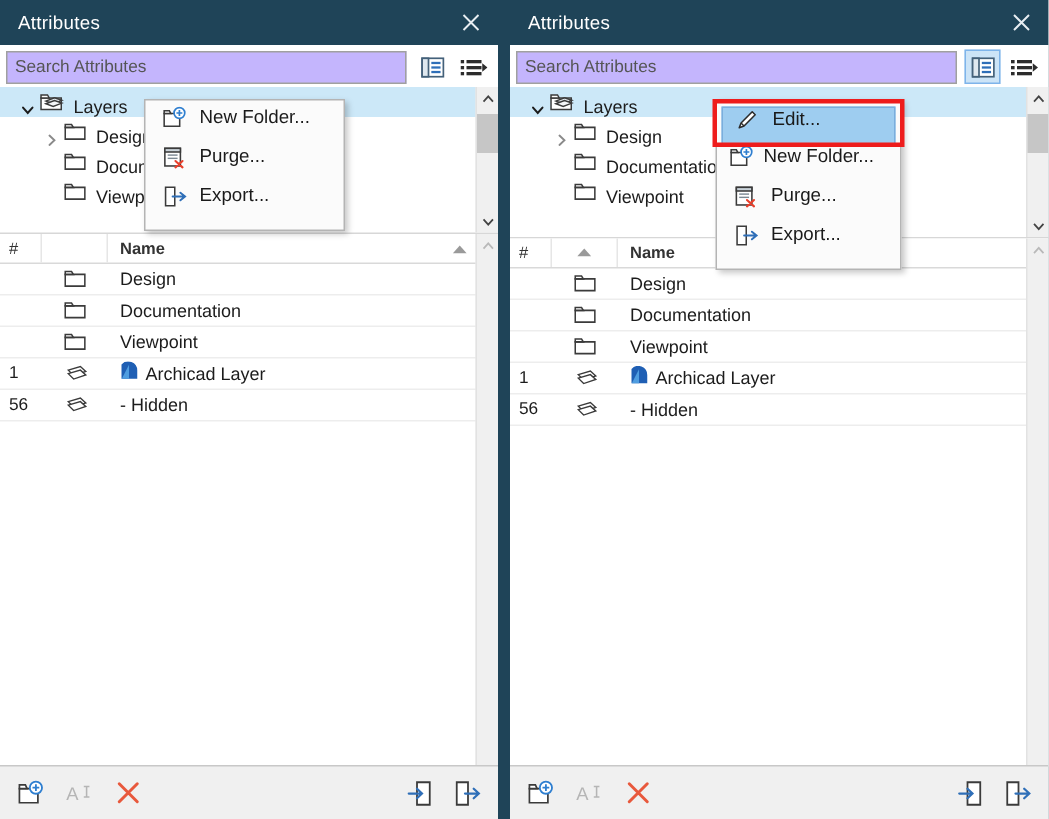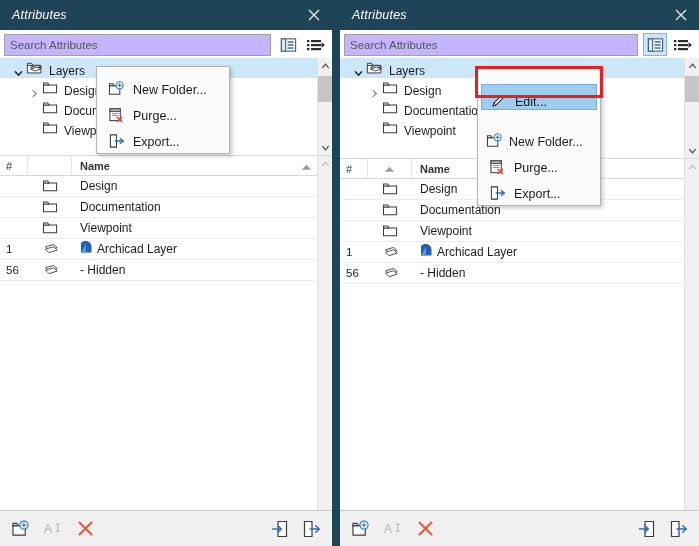--- a/index.html
+++ b/index.html
@@ -22,7 +22,7 @@
     display:flex;align-items:center;
     font-size:12.5px;position:relative;
   }
-  .titlebar .title{padding-left:12px;letter-spacing:.2px;font-style:italic;}
+  .titlebar .title{padding-left:12px;letter-spacing:.2px;}
   .closebtn{
     position:absolute;right:8px;top:5px;width:20px;height:20px;
     display:flex;align-items:center;justify-content:center;cursor:pointer;

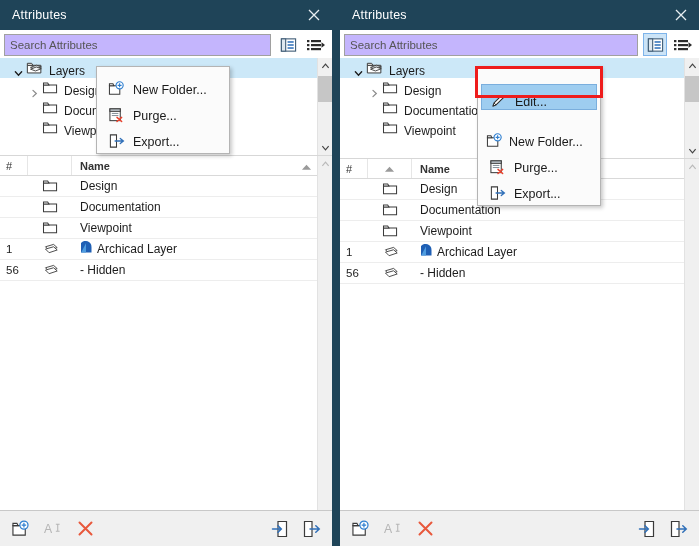--- a/index.html
+++ b/index.html
@@ -95,7 +95,7 @@
     box-shadow:2px 2px 4px rgba(0,0,0,.22);
     padding:4px 0;z-index:40;
   }
-  .mi{display:flex;align-items:flex-end;height:26px;padding:0 22px 0 8px;font-size:12.5px;color:#1a1a1a;cursor:pointer;white-space:nowrap;}
+  .mi{display:flex;align-items:flex-start;height:26px;padding:0 22px 0 8px;font-size:12.5px;color:#1a1a1a;cursor:pointer;white-space:nowrap;}
   .mi .mico{width:22px;display:flex;align-items:center;justify-content:center;}
   .mi .mlabel{padding-left:6px;}
   .mi.hl{background:#9ecdf0;border:1px solid #7aaedd;height:24px;margin:13px 3px;padding:0 18px 0 5px;}

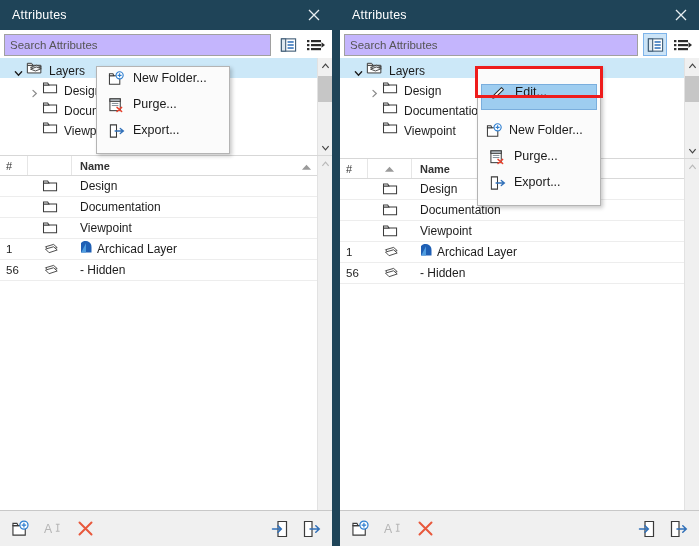--- a/index.html
+++ b/index.html
@@ -98,7 +98,7 @@
   .mi{display:flex;align-items:flex-start;height:26px;padding:0 22px 0 8px;font-size:12.5px;color:#1a1a1a;cursor:pointer;white-space:nowrap;}
   .mi .mico{width:22px;display:flex;align-items:center;justify-content:center;}
   .mi .mlabel{padding-left:6px;}
-  .mi.hl{background:#9ecdf0;border:1px solid #7aaedd;height:24px;margin:13px 3px;padding:0 18px 0 5px;}
+  .mi.hl{background:#9ecdf0;border:1px solid #7aaedd;height:24px;margin:0 3px;padding:0 18px 0 5px;}
 
   .redbox{
     position:absolute;border:3px solid #ee1c1c;box-sizing:border-box;

